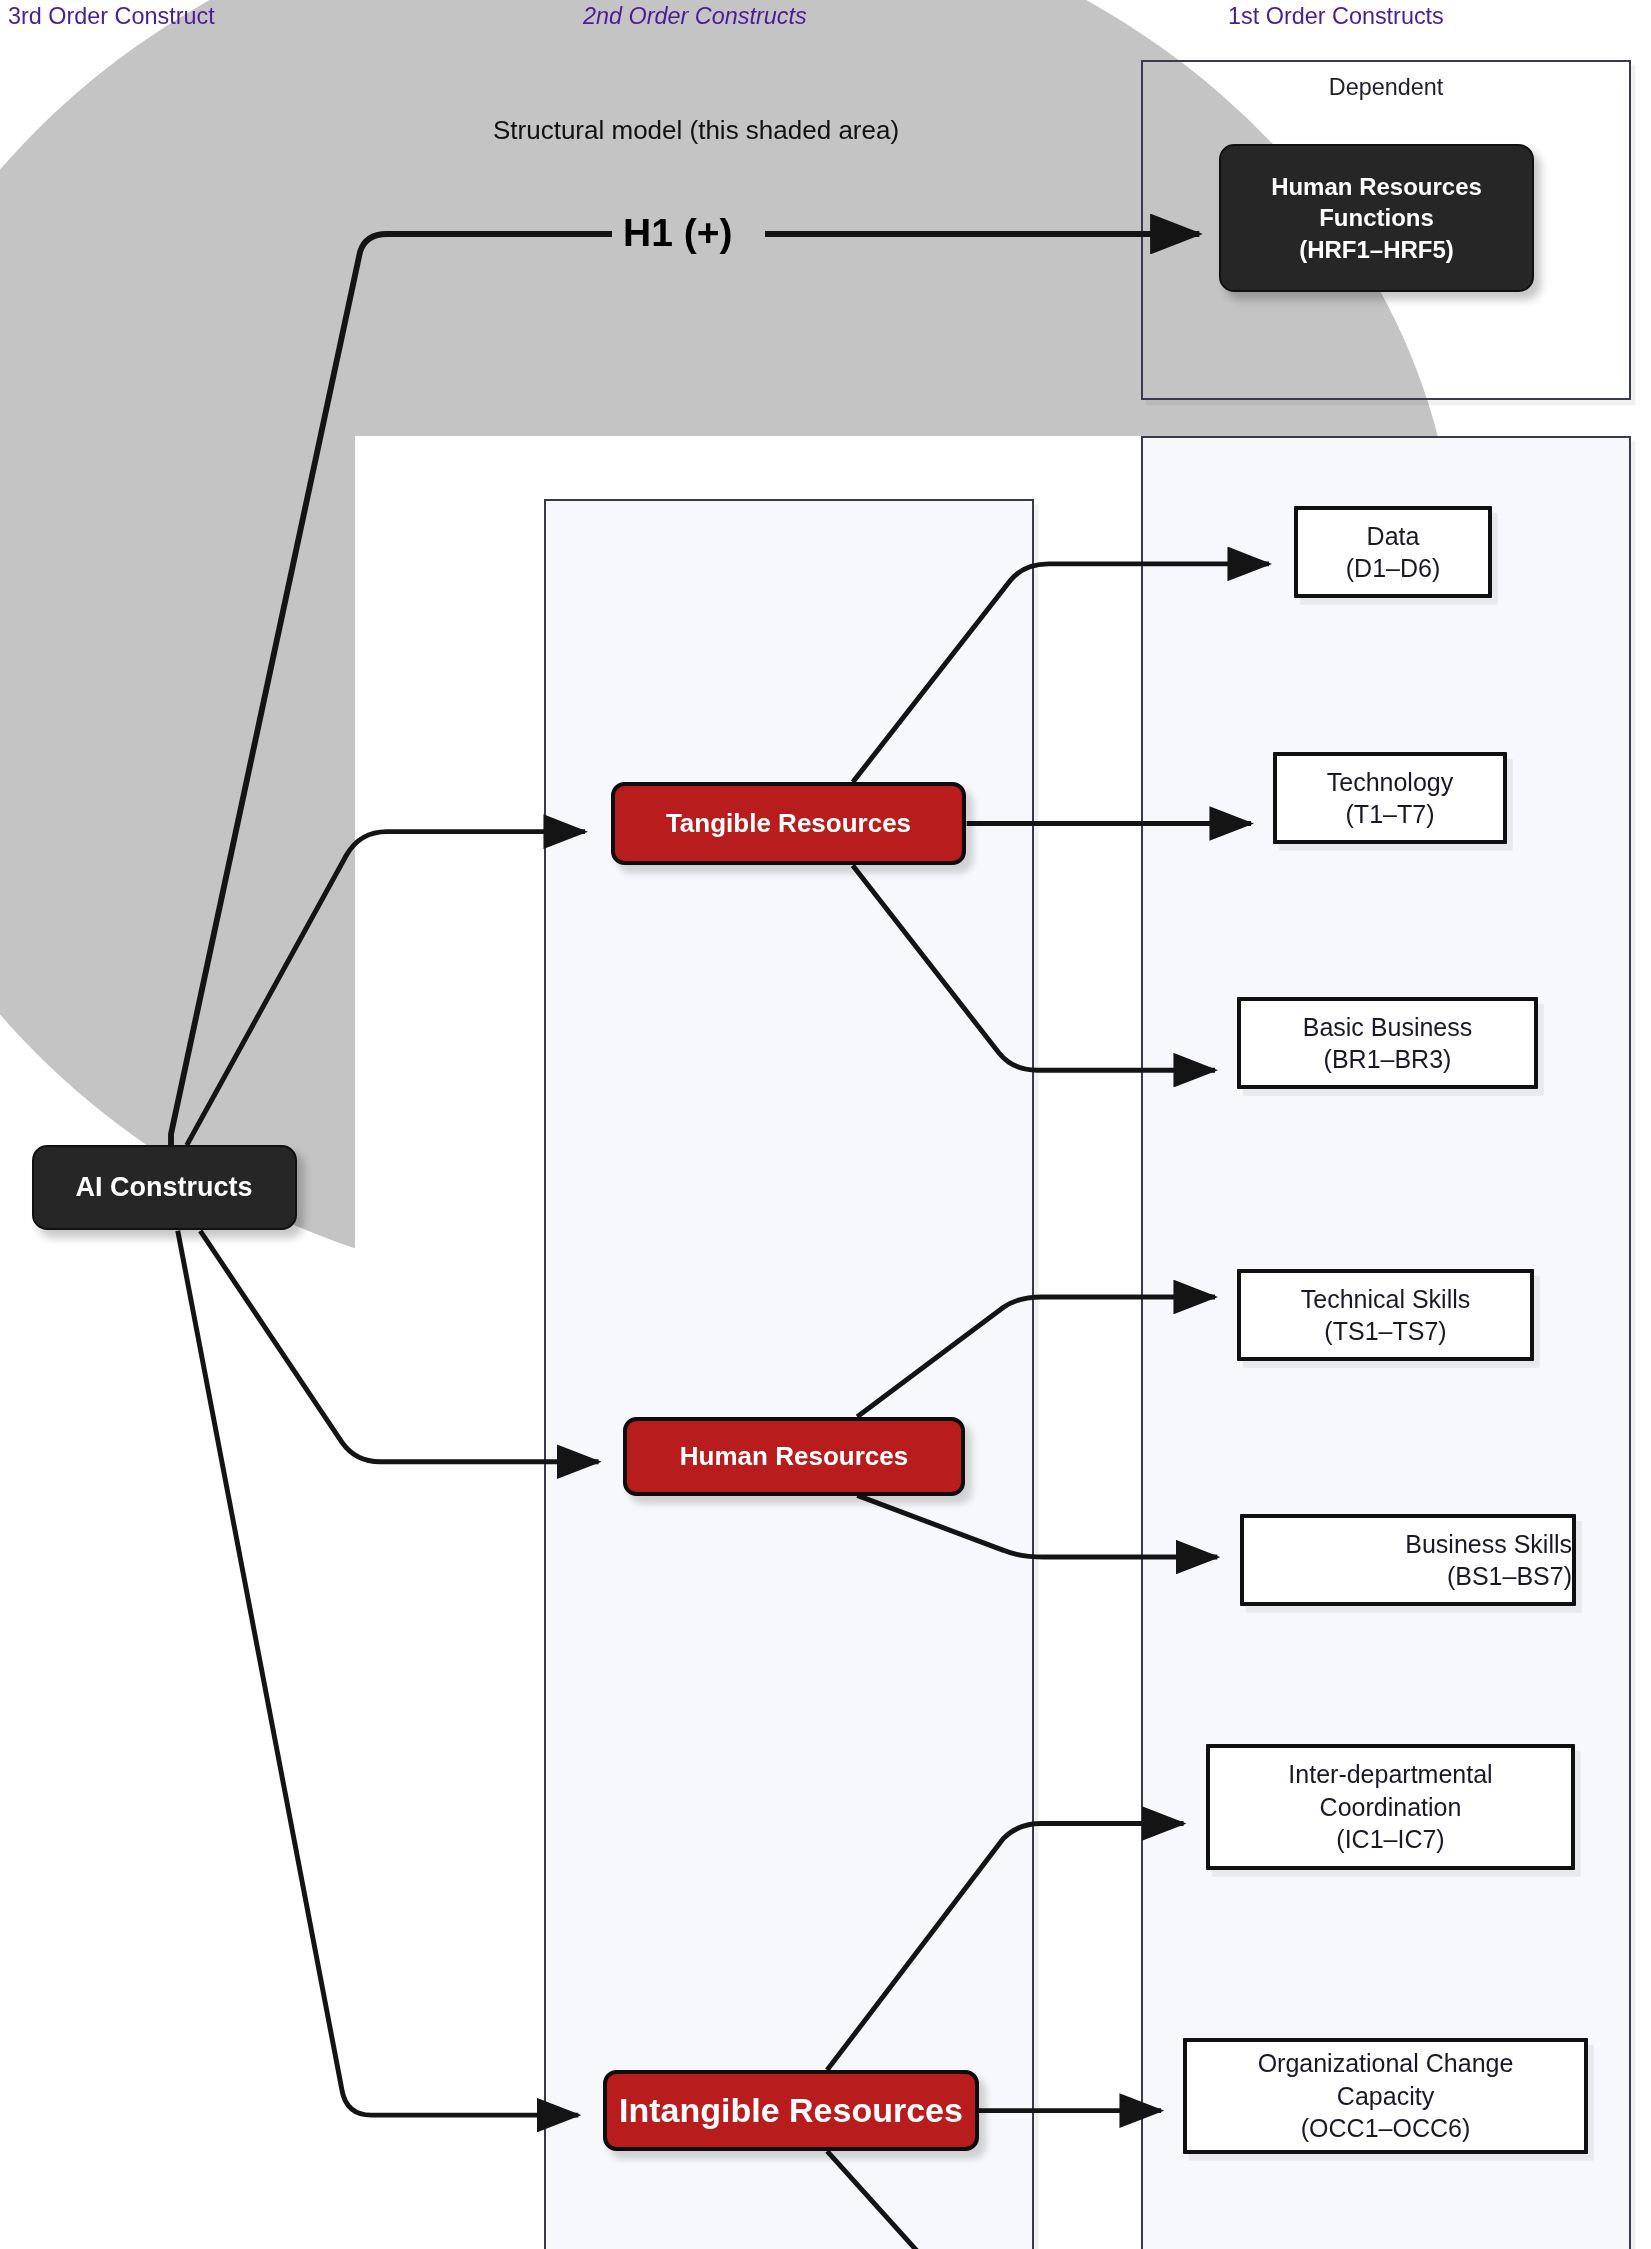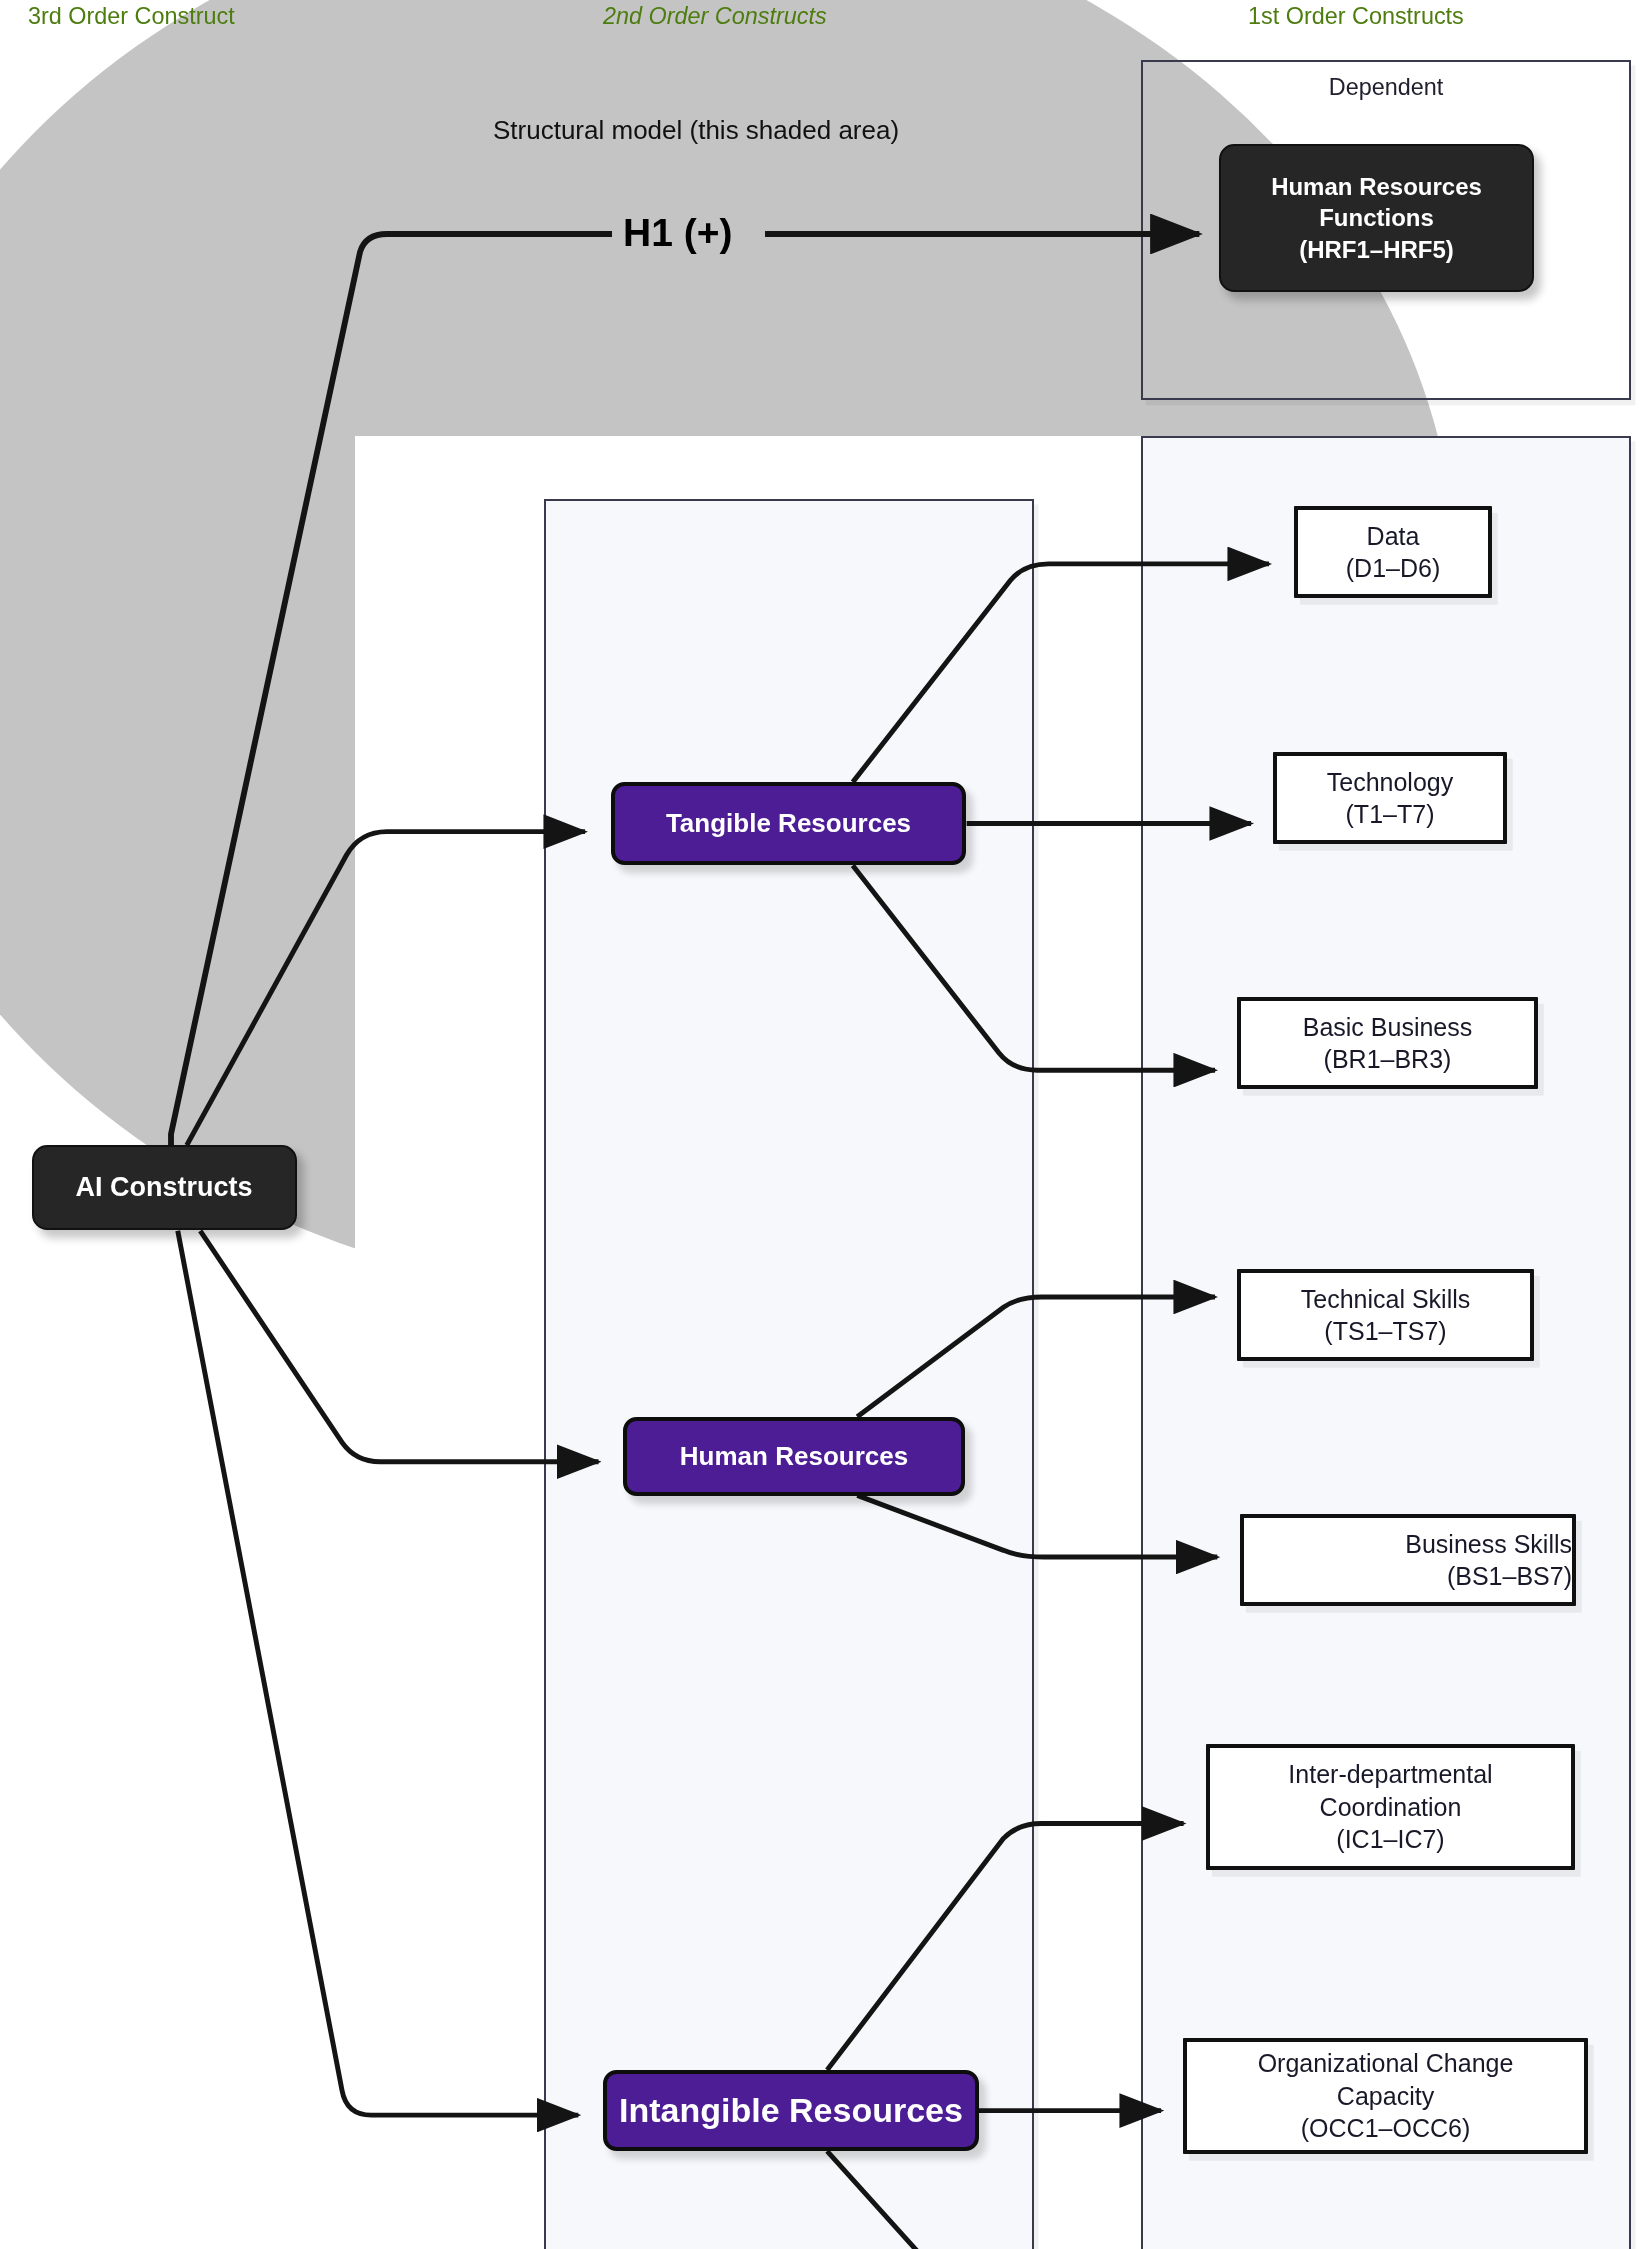--- a/index.html
+++ b/index.html
@@ -19,10 +19,9 @@
   .col-label{
     position:absolute;
     font-size:23.4px;
-    color:#4d7c0f;
+    color:#4c1d95;
     white-space:nowrap;
     font-family:"Liberation Sans", sans-serif;
-    margin-left:20px;
   }
   
   .annot{

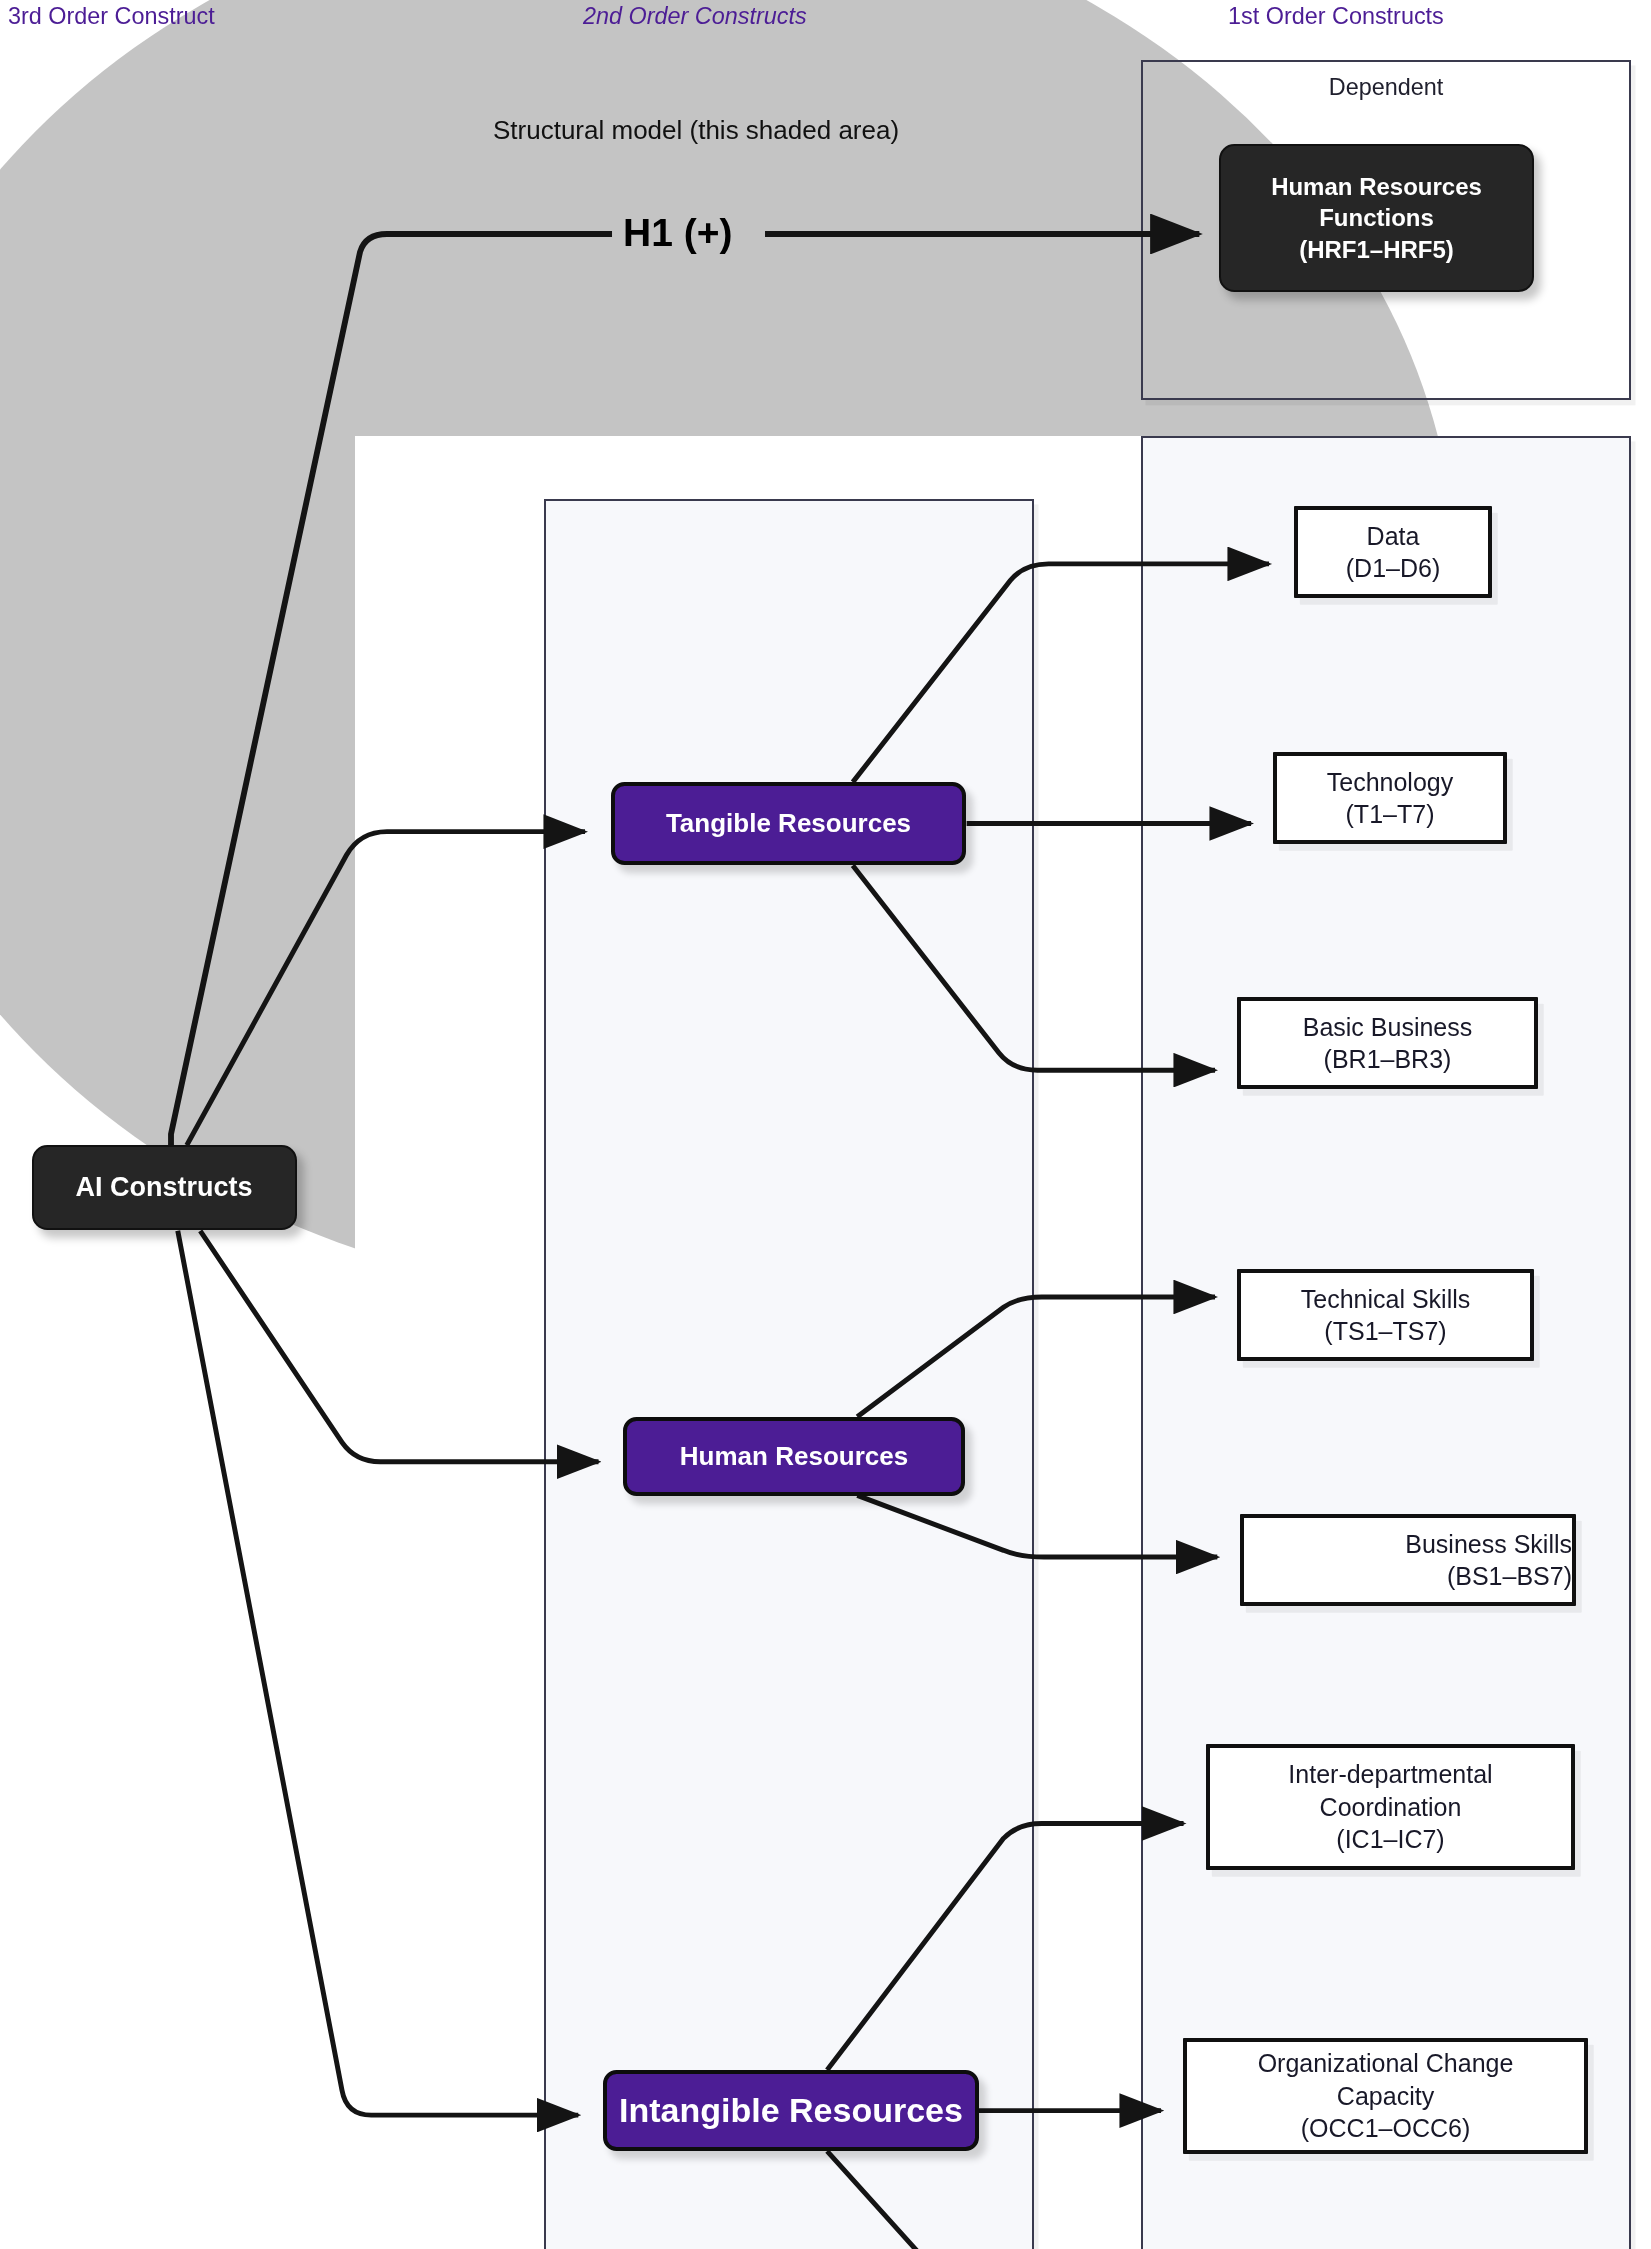--- a/index.html
+++ b/index.html
@@ -84,7 +84,7 @@
     box-shadow:6.3px 7.2px 8px rgba(0,0,0,0.22);
   }
   .node.mid{
-    background:#4c1d95;
+    background:#b91c1c;
     border:4.5px solid #0d0d0d;
     border-radius:13.5px;
     color:#ffffff;

